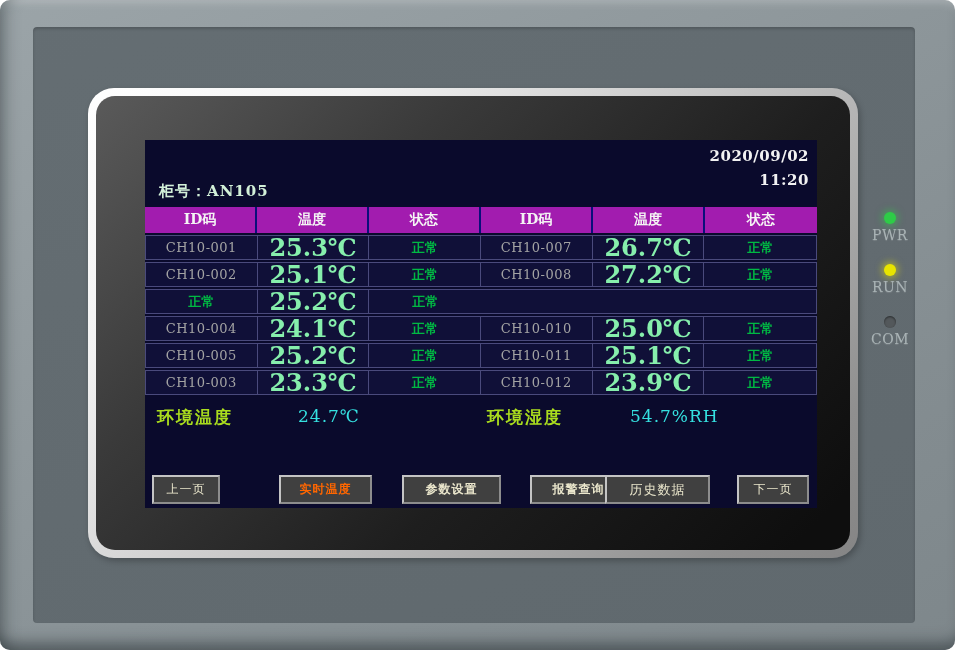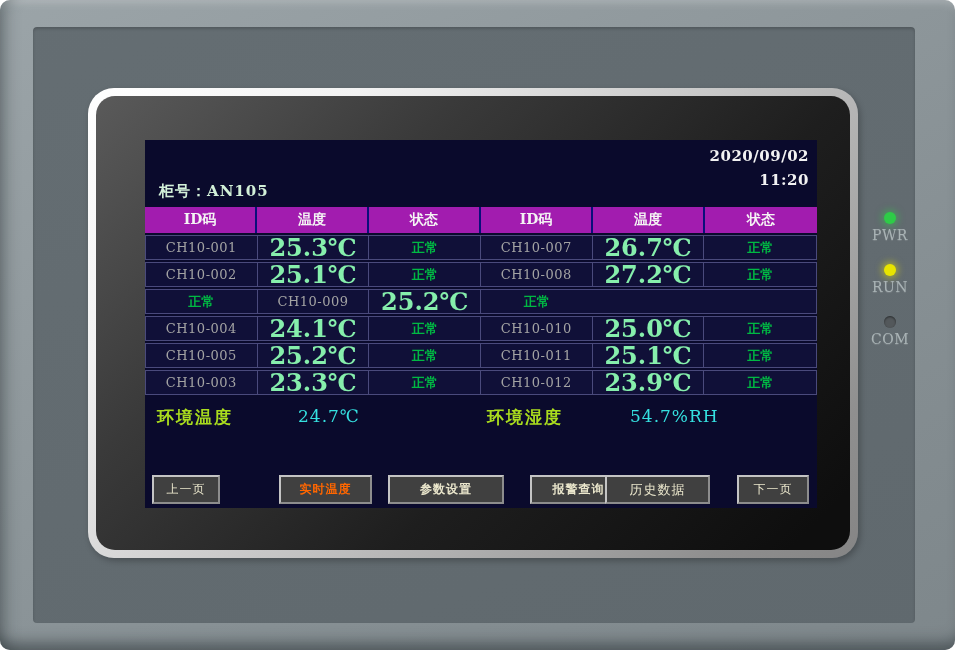--- a/index.html
+++ b/index.html
@@ -114,7 +114,6 @@
       </div>
       <div class="trow">
         <div class="td cell-status">正常</div>
-        <div class="td cell-id">CH10-009</div>
         <div class="td cell-temp">25.2℃</div>
         <div class="td cell-status">正常</div>
       </div>

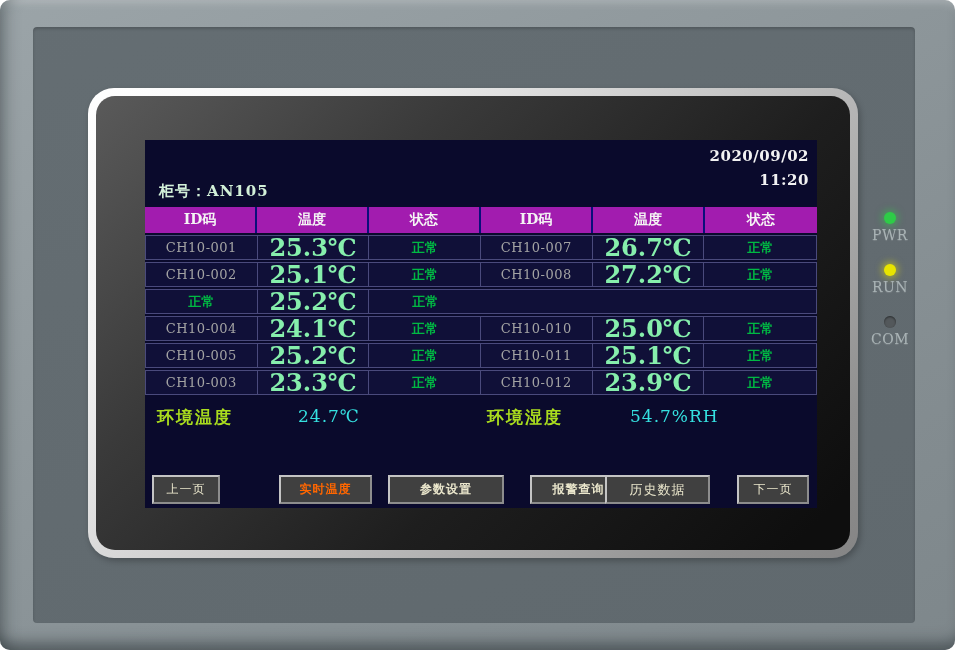--- a/index.html
+++ b/index.html
@@ -56,7 +56,7 @@
   .btn.active{color:#ff6600;}
   .btn-prev{left:7px;width:68px;}
   .btn-realtime{left:94px;width:93px;}
-  .btn-params{left:203px;width:116px;}
+  .btn-params{left:217px;width:99px;}
   .btn-alarm{left:345px;width:97px;}
   .btn-history{left:460px;width:105px;}
   .btn-next{left:592px;width:72px;}

